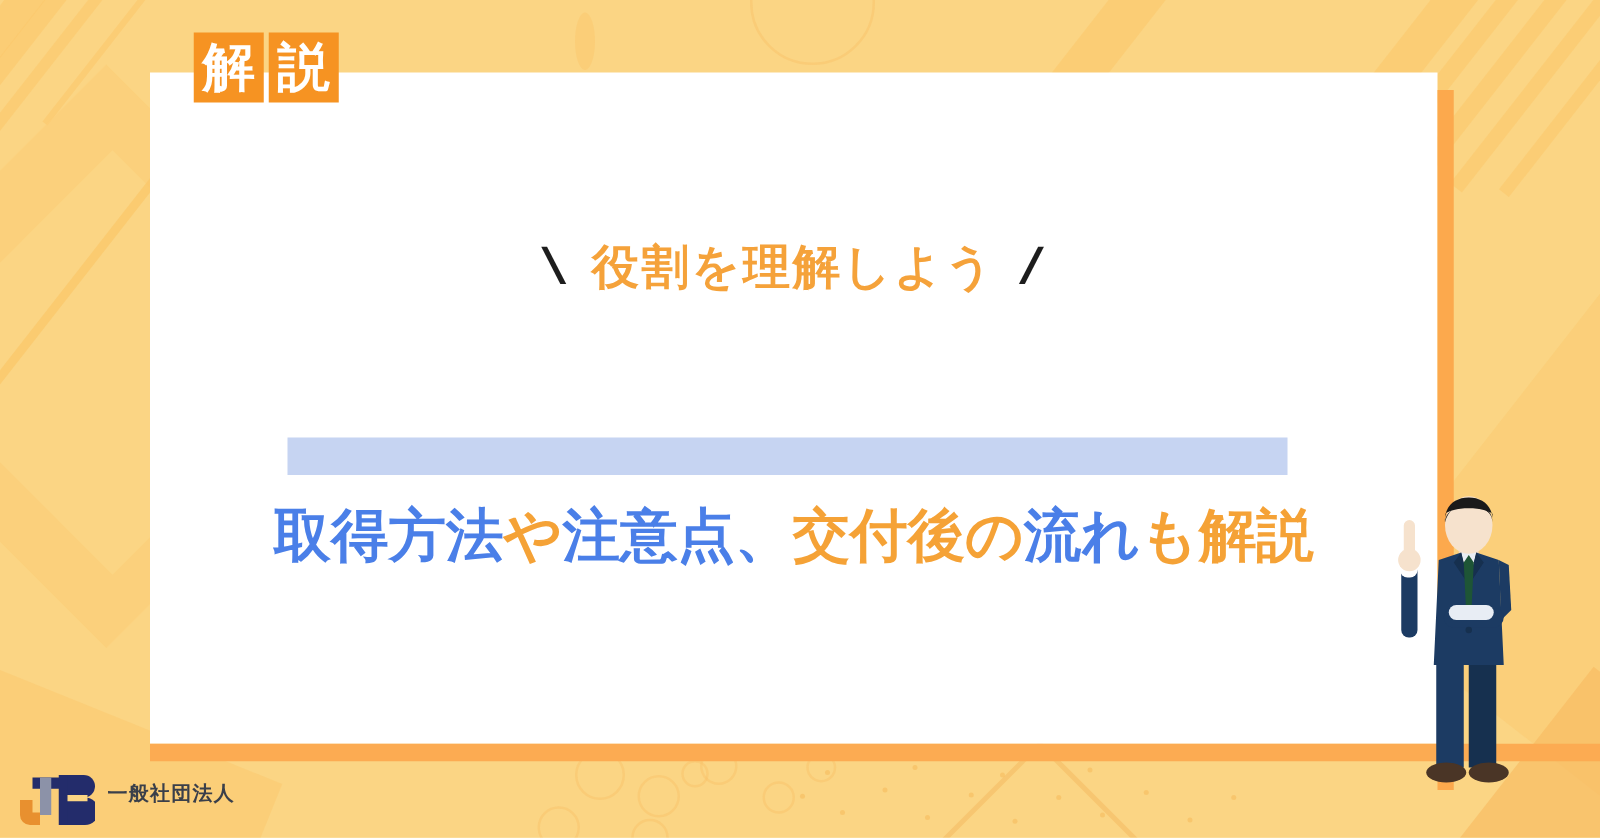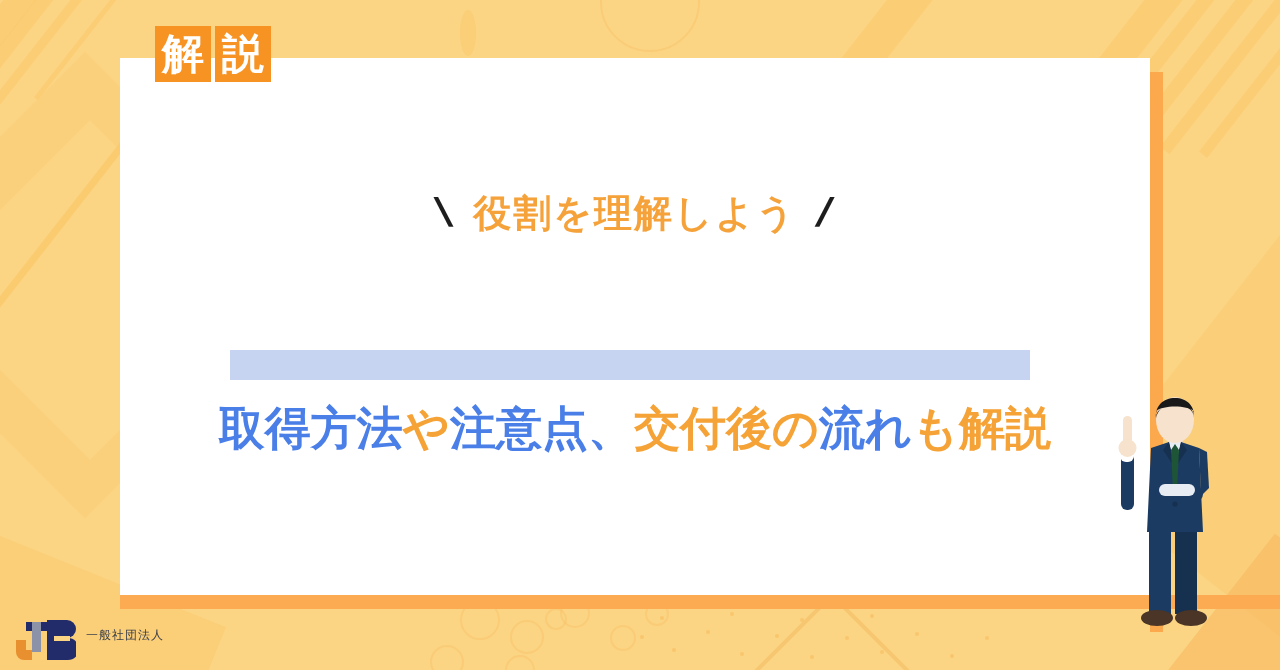--- a/index.html
+++ b/index.html
@@ -87,7 +87,7 @@
   .logo{position:absolute;left:14px;top:612px;display:flex;align-items:center;gap:10px;z-index:8;}
   .logo-mark{width:62px;height:50px;}
   .logo-text{display:flex;flex-direction:column;justify-content:center;}
-  .logo-small{font-size:12px;color:#3A3F4A;font-weight:400;letter-spacing:1px;line-height:1.1;margin-bottom:2px;}
+  .logo-small{font-size:16px;color:#3A3F4A;font-weight:700;letter-spacing:1px;line-height:1.1;margin-bottom:2px;}
   .logo-big{font-size:25px;color:#3A3F4A;font-weight:700;letter-spacing:1px;line-height:1.05;}
 </style>
 </head>

